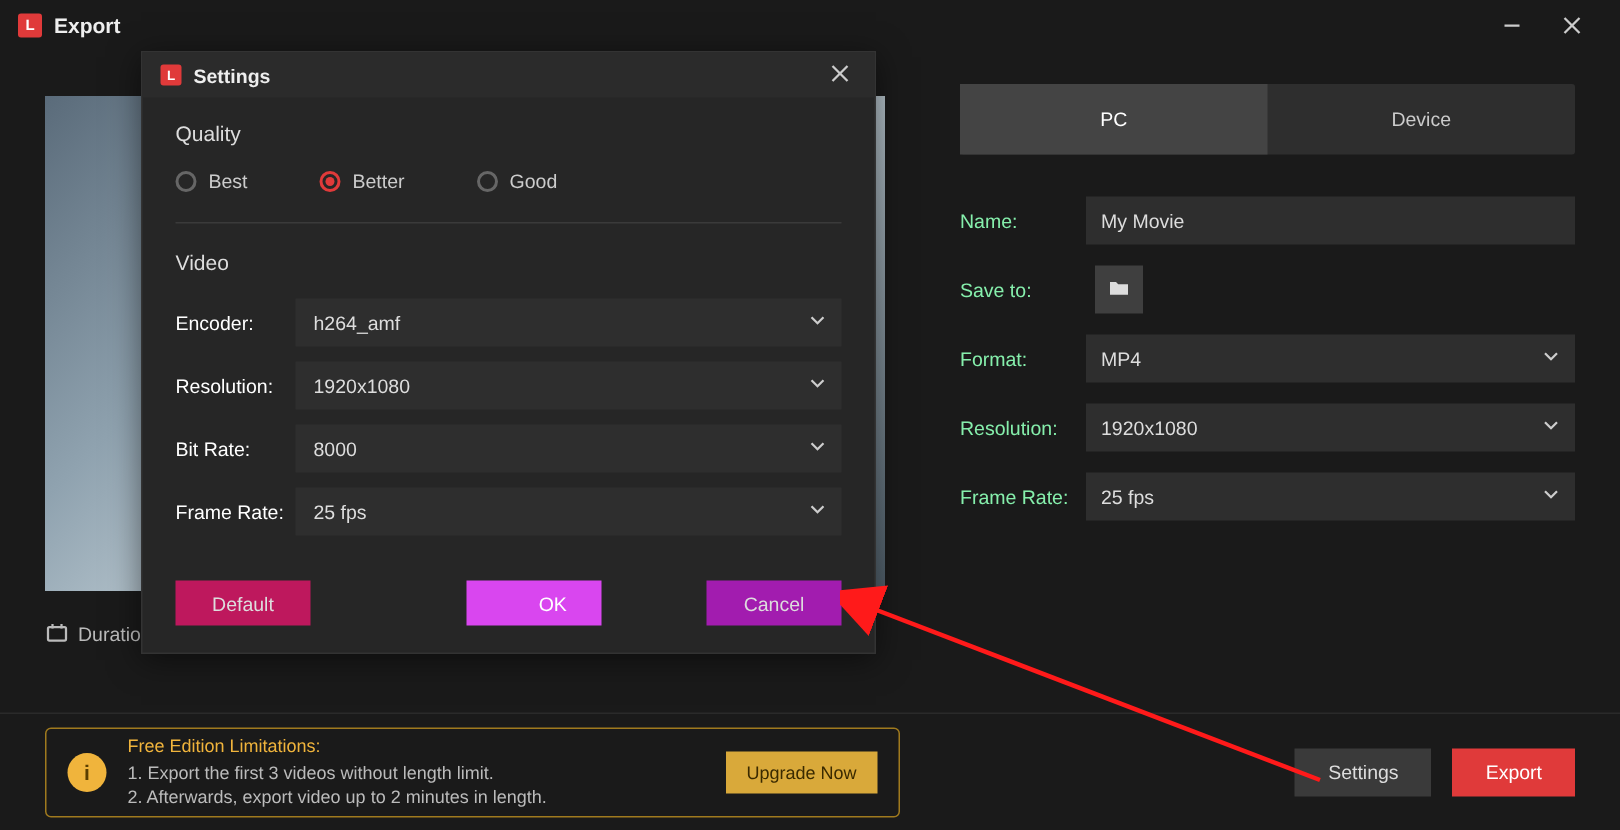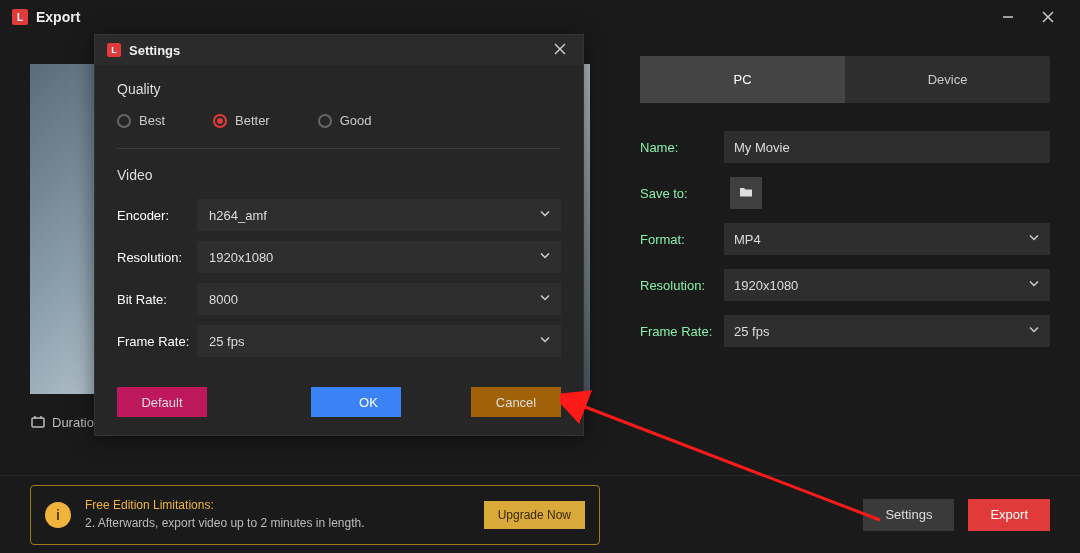--- a/index.html
+++ b/index.html
@@ -66,7 +66,7 @@
   .dialog-footer { display:flex; gap:70px; justify-content:center; padding:14px 22px 18px 22px;}
   .dlg-btn { height:30px; width:90px; border:none; cursor:pointer; font-size:13px;}
   .dlg-default { background:#be185d; color:#ddd; margin-right:auto;}
-  .dlg-ok { background:#3b82f6; color:#fff;padding-left:25px;}
+  .dlg-ok { background:#d946ef; color:#fff;padding-left:25px;}
   .dlg-cancel { background:#a16207; color:#ddd;}
 
   

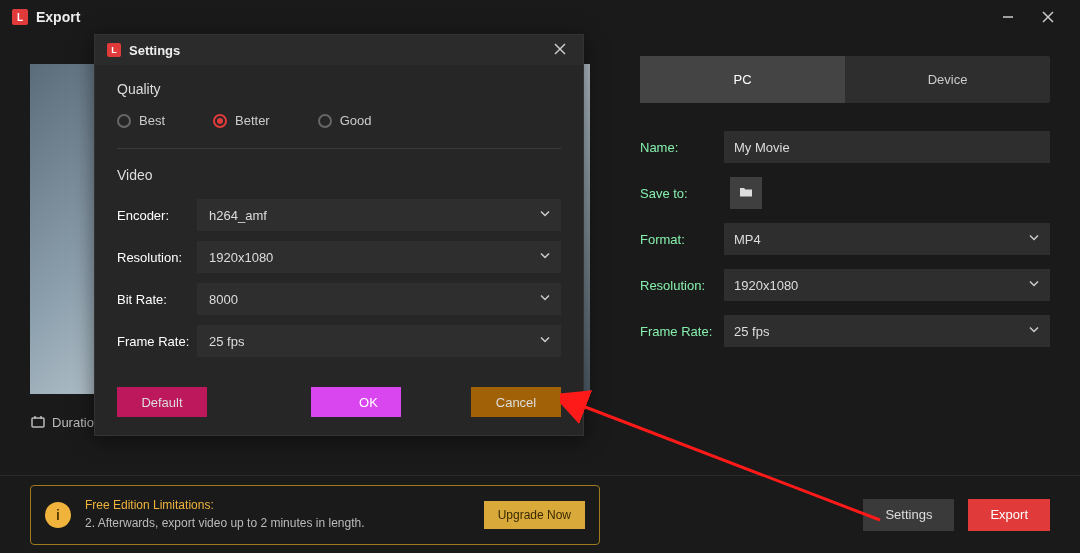--- a/index.html
+++ b/index.html
@@ -67,7 +67,7 @@
   .dlg-btn { height:30px; width:90px; border:none; cursor:pointer; font-size:13px;}
   .dlg-default { background:#be185d; color:#ddd; margin-right:auto;}
   .dlg-ok { background:#d946ef; color:#fff;padding-left:25px;}
-  .dlg-cancel { background:#a16207; color:#ddd;}
+  .dlg-cancel { background:#a21caf; color:#ddd;}
 
   
   .arrow-svg { position:absolute; left:560px; top:390px; pointer-events:none; z-index:20;}

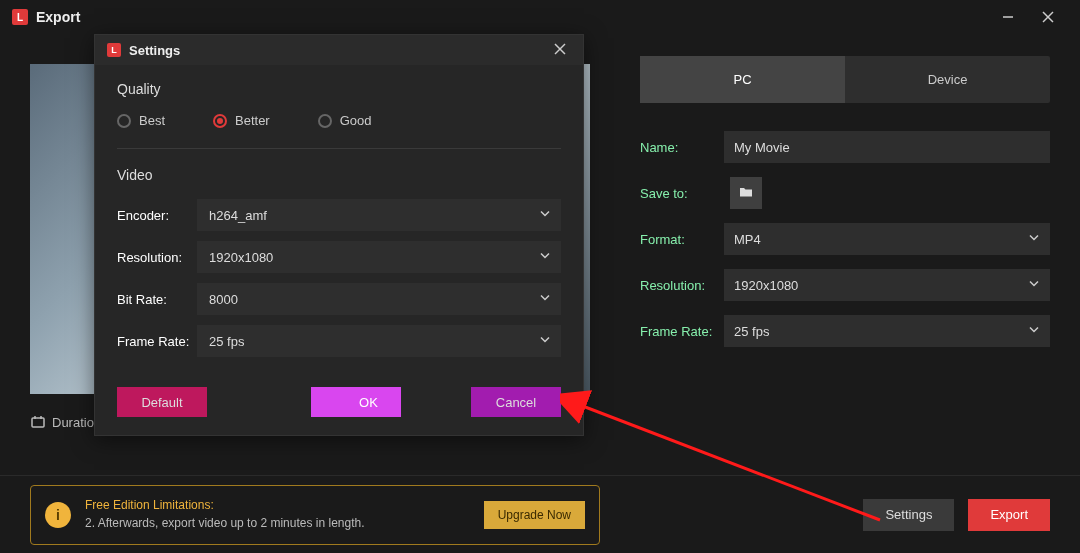--- a/index.html
+++ b/index.html
@@ -168,6 +168,7 @@
     <div class="lim-icon">i</div>
     <div class="lim-text">
       <div class="lim-title">Free Edition Limitations:</div>
+      <div>1. Export the first 3 videos without length limit.</div>
       <div>2. Afterwards, export video up to 2 minutes in length.</div>
     </div>
     <button class="upgrade-btn">Upgrade Now</button>

